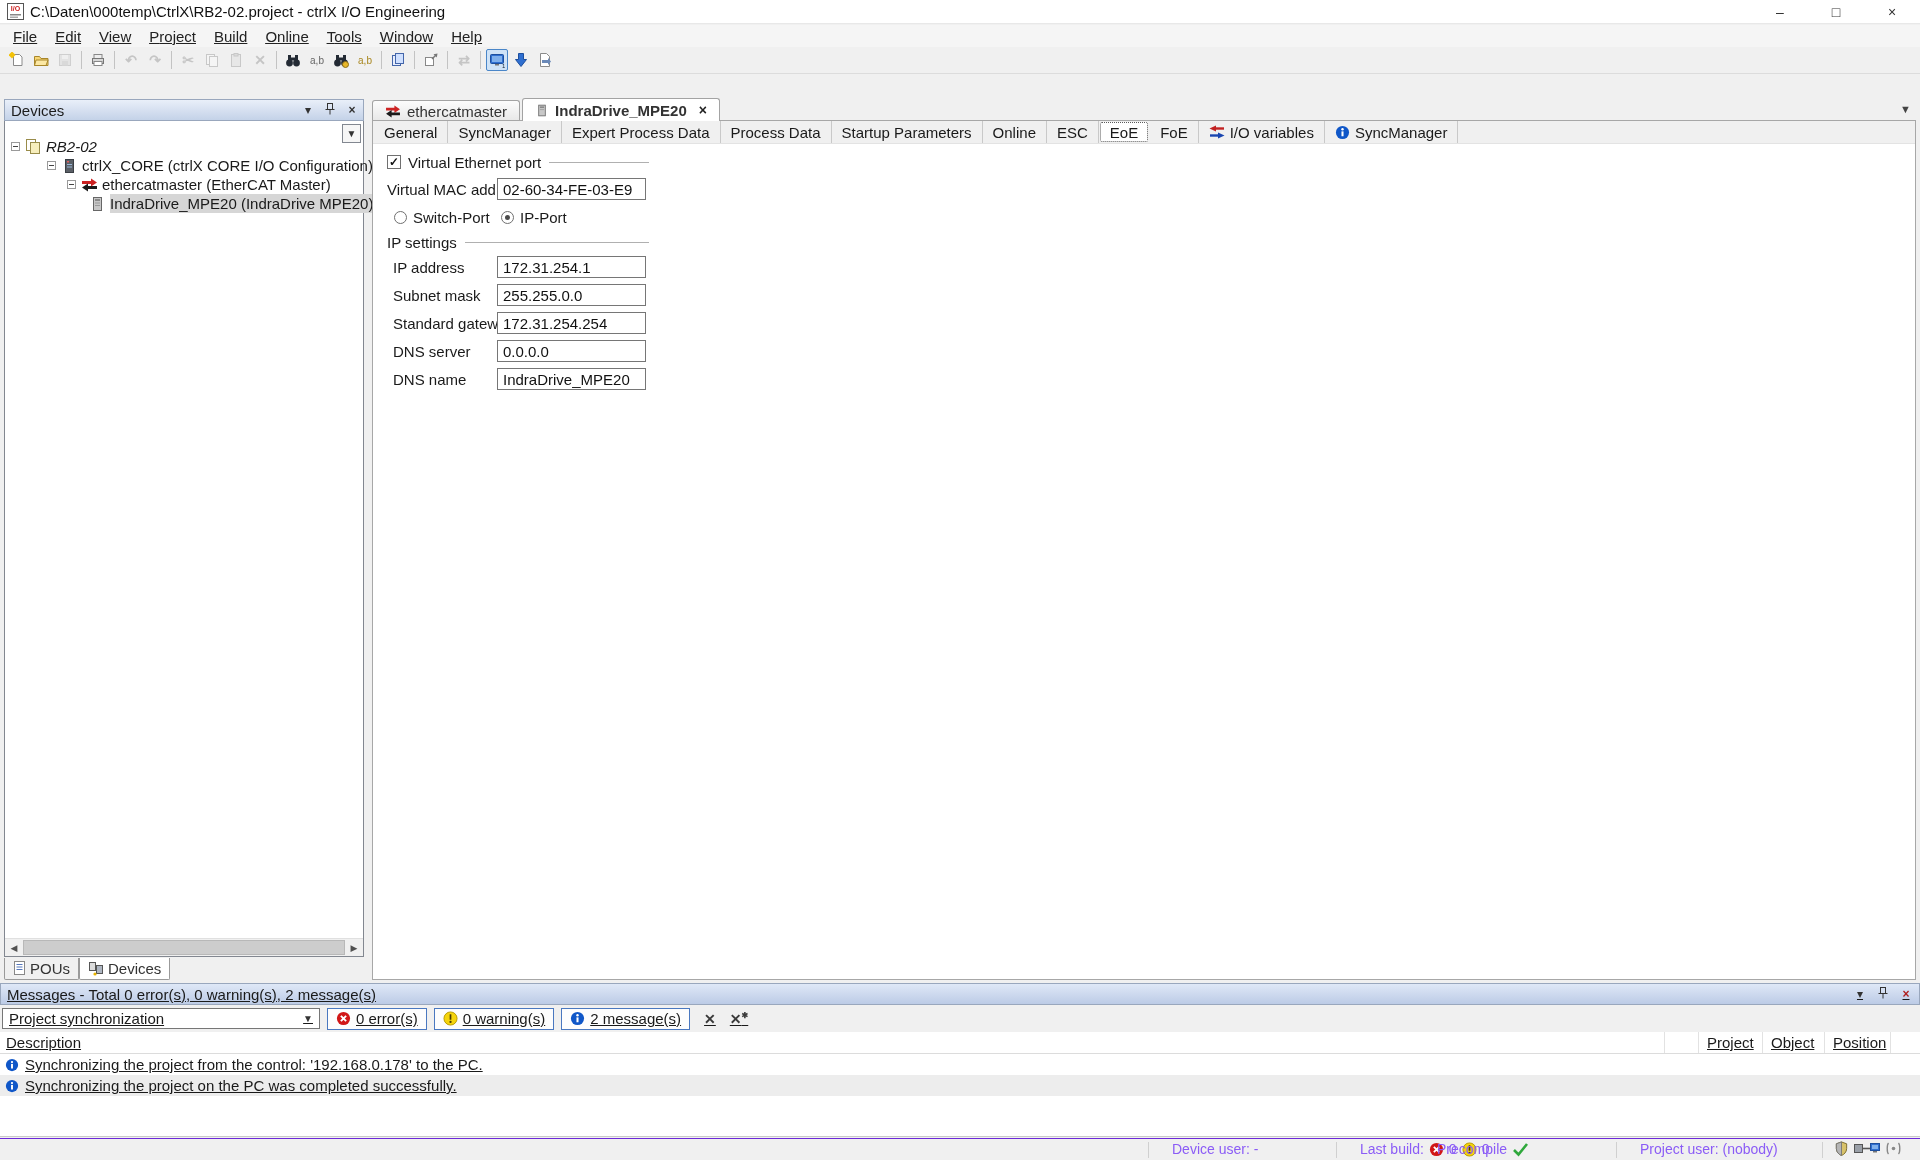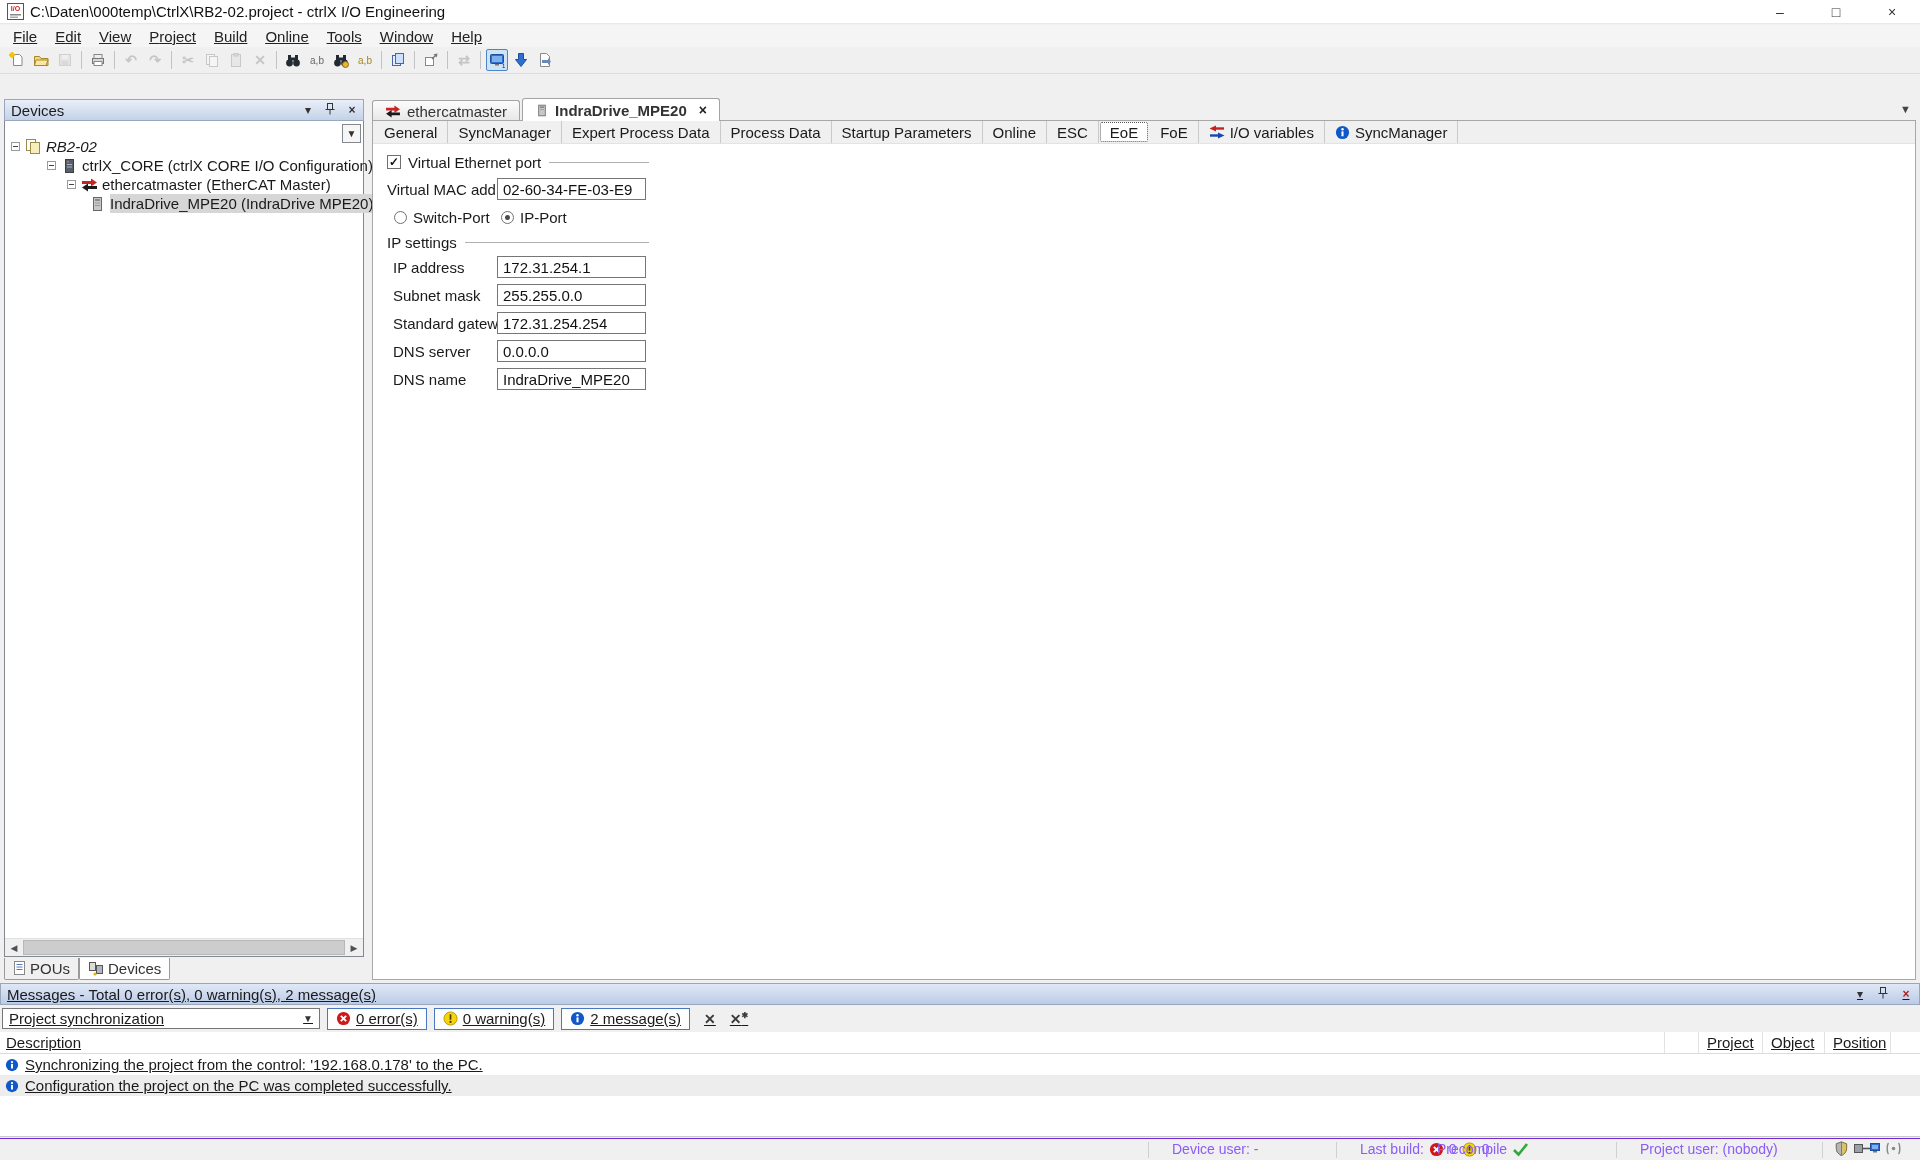--- a/index.html
+++ b/index.html
@@ -540,7 +540,7 @@
         <circle cx="8" cy="4.6" r="1.3" fill="#fff"></circle>
         <rect x="6.9" y="6.8" width="2.2" height="5.2" fill="#fff"></rect>
     </svg>
-    <span>Configuration the project on the PC was completed successfully.</span>
+    <span>Synchronizing the project on the PC was completed successfully.</span>
   </div>
 </div>
 

